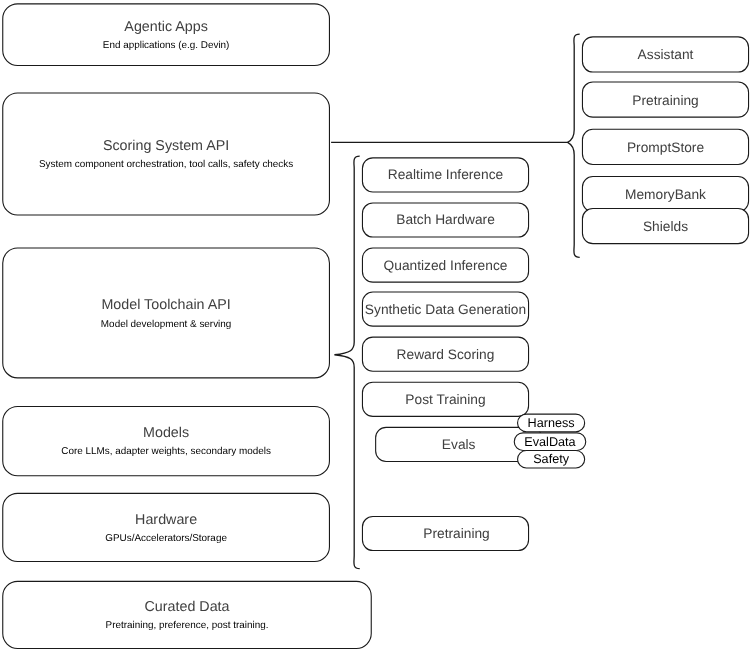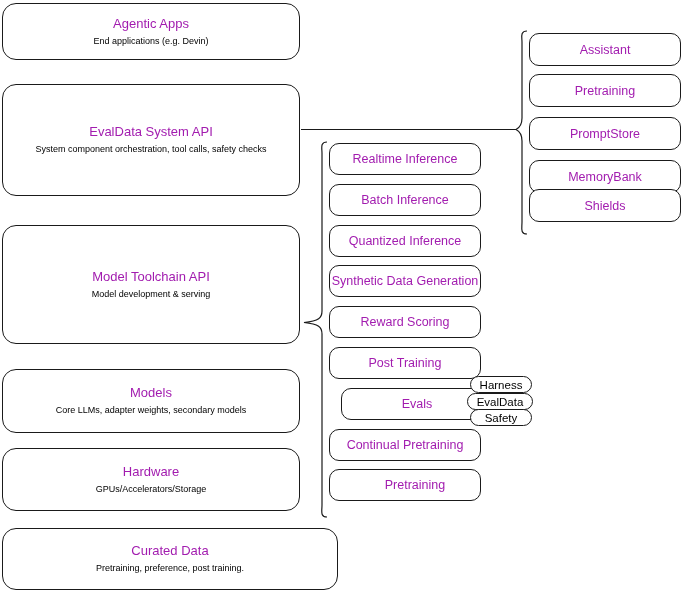--- a/index.html
+++ b/index.html
@@ -40,7 +40,7 @@
   .node .title {
     font-size: 13px;
     line-height: 16px;
-    color: #a21caf;
+    color: #404040;
     white-space: nowrap;
     text-align: center;
   }

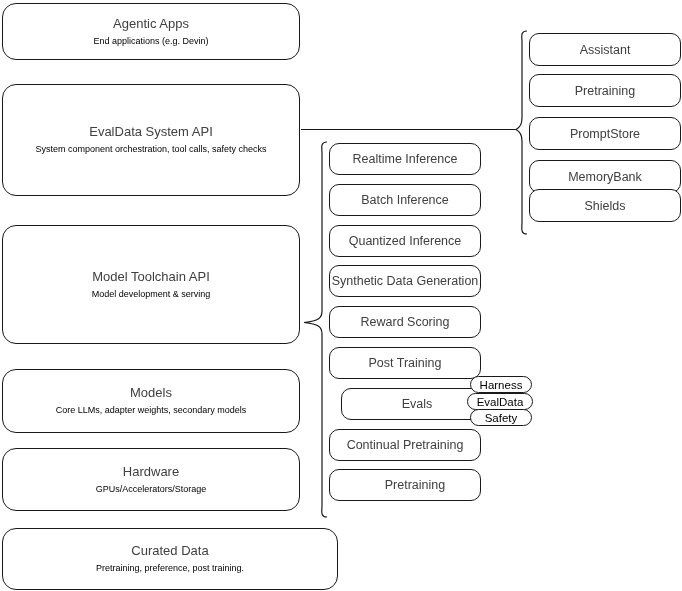--- a/index.html
+++ b/index.html
@@ -132,7 +132,7 @@
   </div>
 
   <div class="node layer-box" style="left:2px; top:84px; width:298px; height:112px;">
-    <div class="title">EvalData System API</div>
+    <div class="title">Scoring System API</div>
     <div class="subtitle">System component orchestration, tool calls, safety checks</div>
   </div>
 

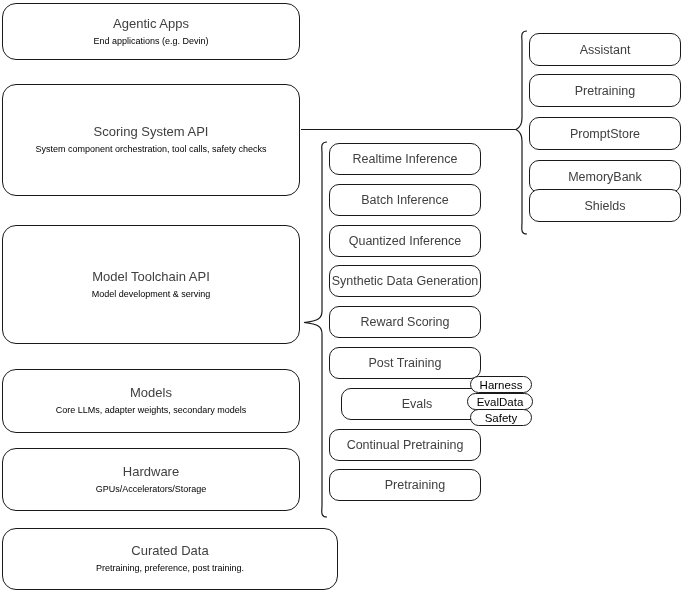--- a/index.html
+++ b/index.html
@@ -160,7 +160,7 @@
     <div class="title">Realtime Inference</div>
   </div>
   <div class="node cap-box" style="left:329px; top:184px; width:152px; height:32px; z-index:3;">
-    <div class="title">Batch Inference</div>
+    <div class="title">Batch Hardware</div>
   </div>
   <div class="node cap-box" style="left:329px; top:225px; width:152px; height:32px; z-index:3;">
     <div class="title">Quantized Inference</div>

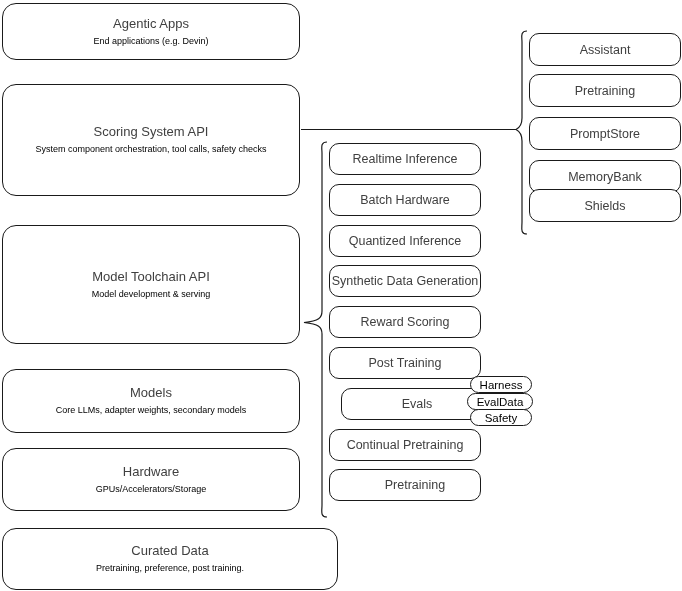--- a/index.html
+++ b/index.html
@@ -177,9 +177,6 @@
   <div class="node cap-box" style="left:329px; top:388px; width:152px; height:32px; z-index:3;margin-left:12px;">
     <div class="title">Evals</div>
   </div>
-  <div class="node cap-box" style="left:329px; top:429px; width:152px; height:32px; z-index:3;">
-    <div class="title">Continual Pretraining</div>
-  </div>
   <div class="node cap-box" style="left:329px; top:469px; width:152px; height:32px; z-index:3;padding-left:20px;">
     <div class="title">Pretraining</div>
   </div>

